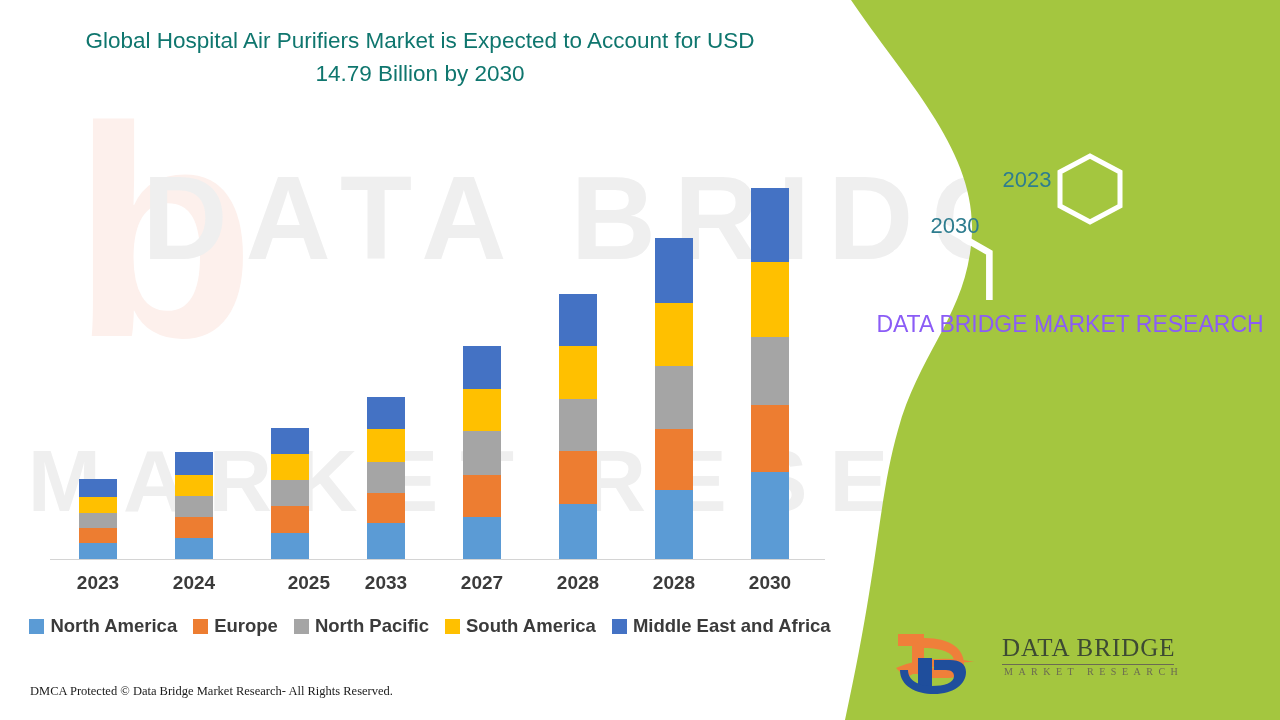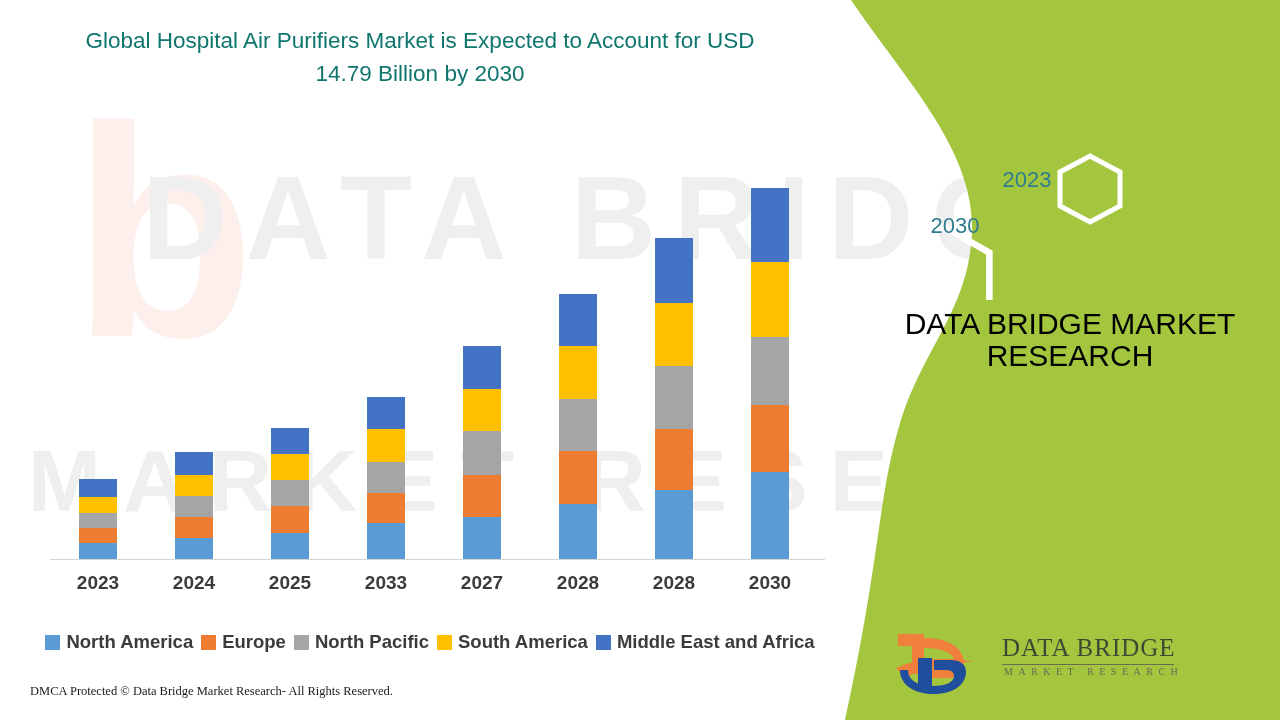--- a/index.html
+++ b/index.html
@@ -108,8 +108,8 @@
   }
   .brand-name {
     position: absolute; left: 10px; top: 308px; width: 400px;
-    text-align: center; color: #000000;
-    font-size: 30px; line-height: 32px;
+    text-align: center; color: #8b5cf6;
+    font-size: 23px; line-height: 32px;
     font-family: "Liberation Sans", sans-serif;
   }
   .logo-wrap { position: absolute; left: 30px; top: 628px; width: 370px; height: 70px; }

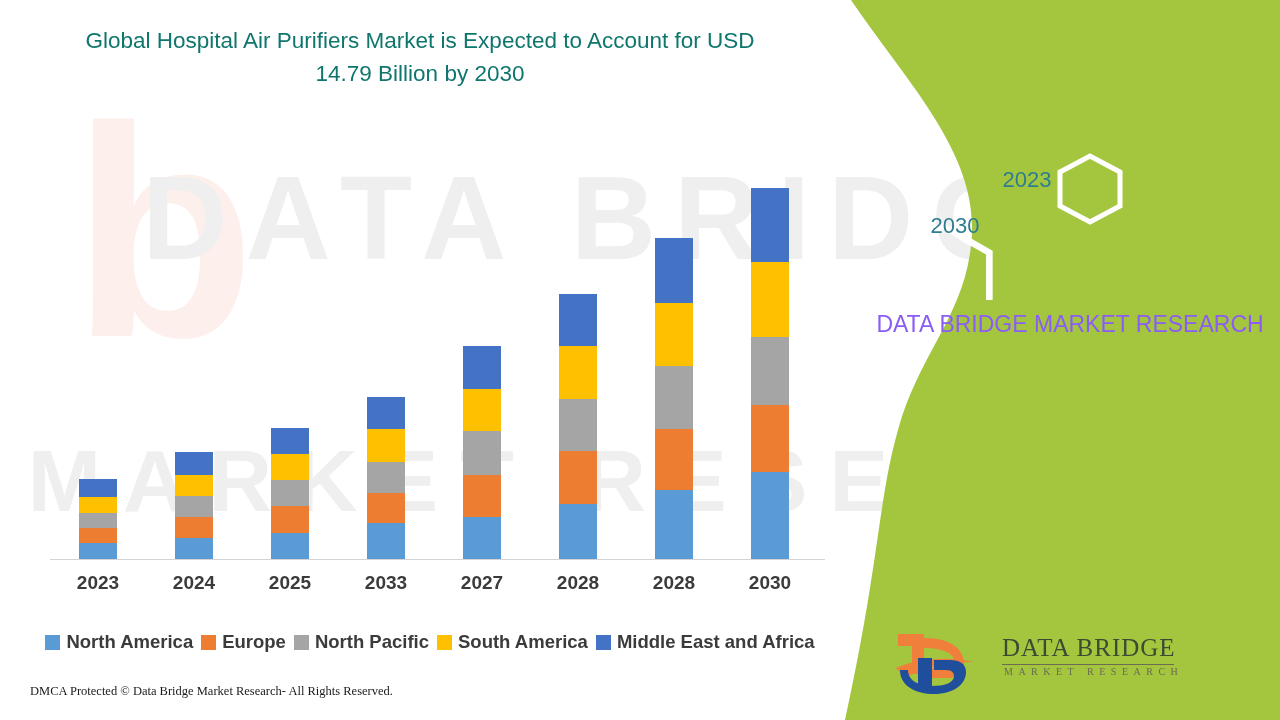--- a/index.html
+++ b/index.html
@@ -208,7 +208,7 @@
     <div class="x-labels">
         <div class="x-label" style="left: 8px;">2023</div>
         <div class="x-label" style="left: 104px;">2024</div>
-        <div class="x-label" style="left: 200px;">2025</div>
+        <div class="x-label" style="left: 200px; text-align: right;">2025</div>
         <div class="x-label" style="left: 296px;">2033</div>
         <div class="x-label" style="left: 392px;">2027</div>
         <div class="x-label" style="left: 488px;">2028</div>

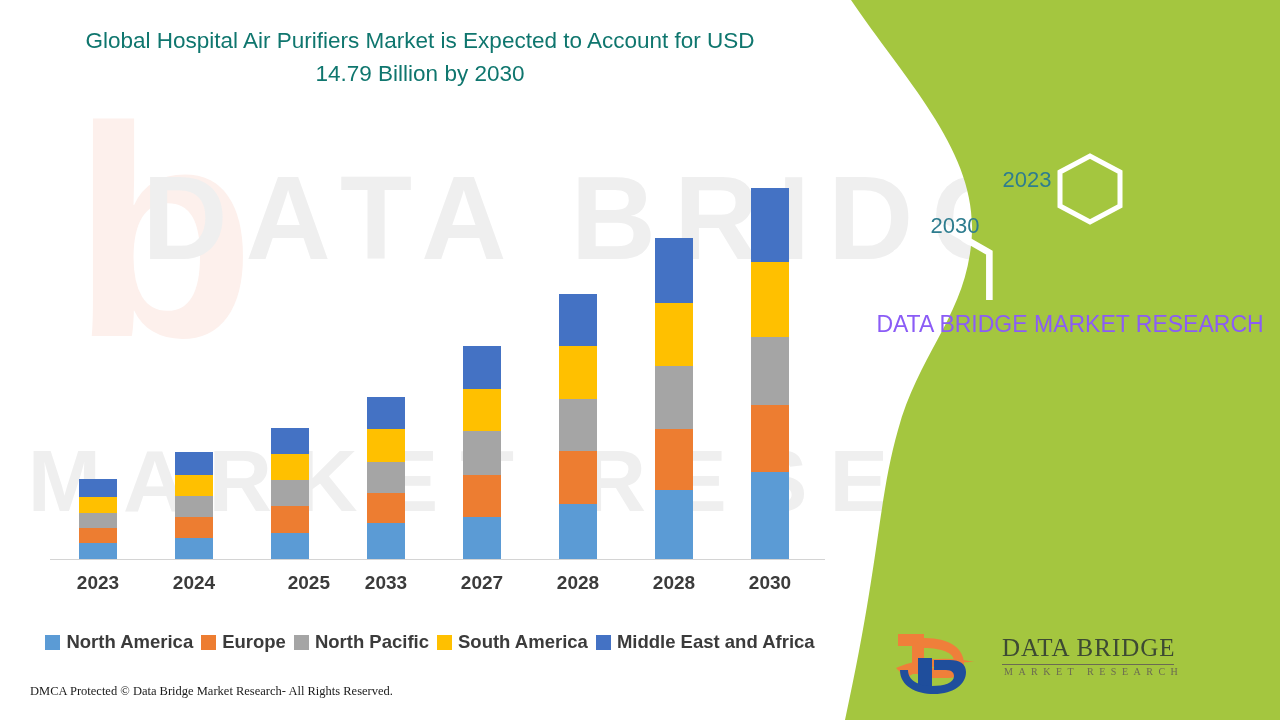--- a/index.html
+++ b/index.html
@@ -67,7 +67,7 @@
 
   .legend {
     position: absolute; left: 0; top: 615px; width: 860px;
-    display: flex; justify-content: center; align-items: center; gap: 8px; margin-top: 16px;
+    display: flex; justify-content: center; align-items: center; gap: 16px;
   }
   .legend-item { display: flex; align-items: center; gap: 6px; }
   .legend-swatch { width: 15px; height: 15px; display: block; }

